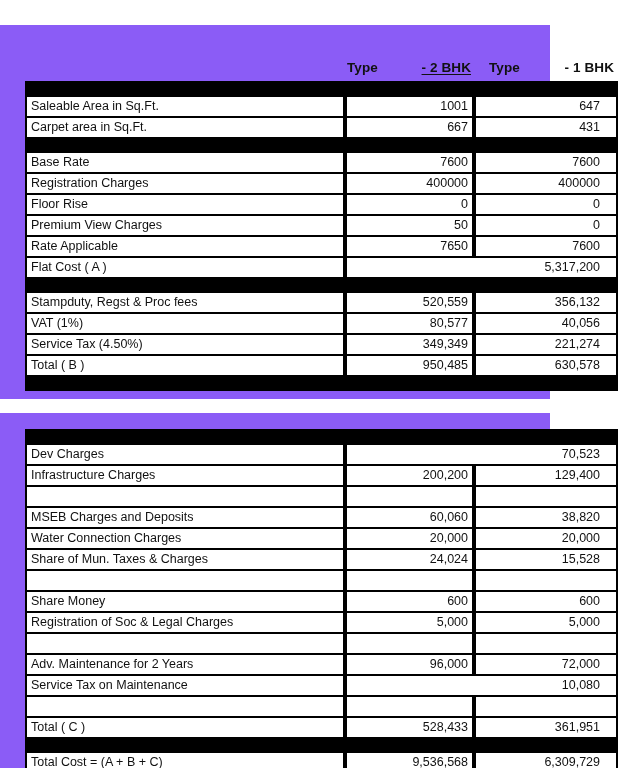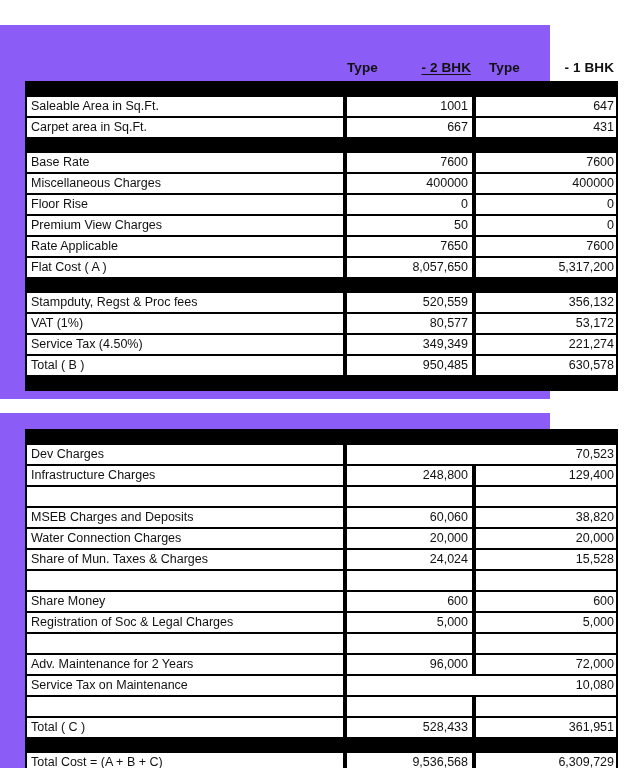--- a/index.html
+++ b/index.html
@@ -102,7 +102,7 @@
   .c-v2 {
     flex: 1 1 auto;
     justify-content: flex-end;
-    padding-right: 2px;
+    padding-right: 16px;
     border-left-width: 2px;
   }
   .row.bold .cell { font-weight: normal; }

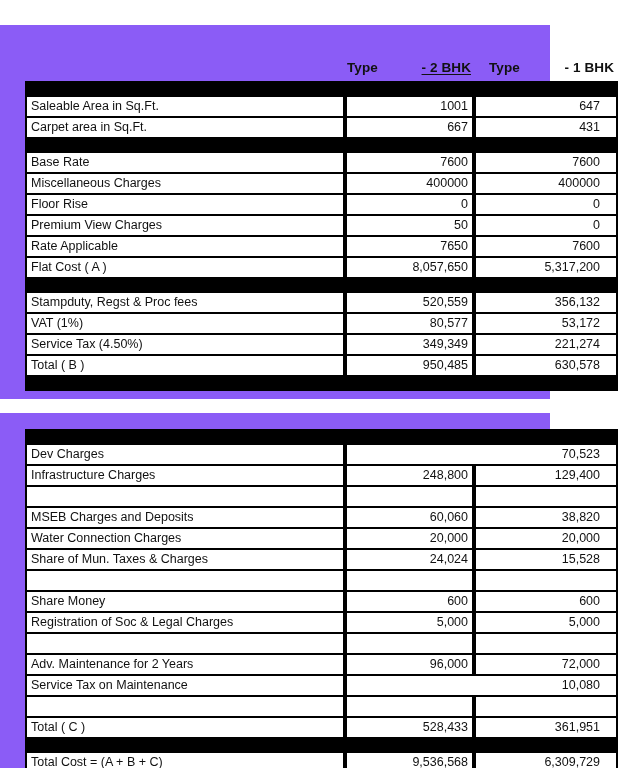--- a/index.html
+++ b/index.html
@@ -153,7 +153,7 @@
         <div class="cell c-v2">7600</div>
       </div>
       <div class="row">
-        <div class="cell c-label">Miscellaneous Charges</div>
+        <div class="cell c-label">Registration Charges</div>
         <div class="cell c-v1">400000</div>
         <div class="cell c-v2">400000</div>
       </div>

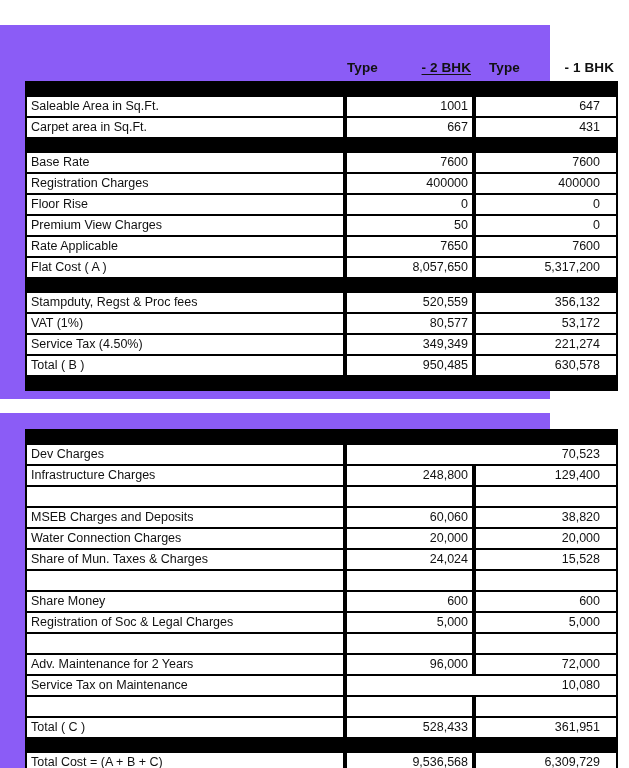--- a/index.html
+++ b/index.html
@@ -174,7 +174,6 @@
       </div>
       <div class="row bold">
         <div class="cell c-label">Flat Cost ( A )</div>
-        <div class="cell c-v1">8,057,650</div>
         <div class="cell c-v2">5,317,200</div>
       </div>
       <div class="row black"></div>

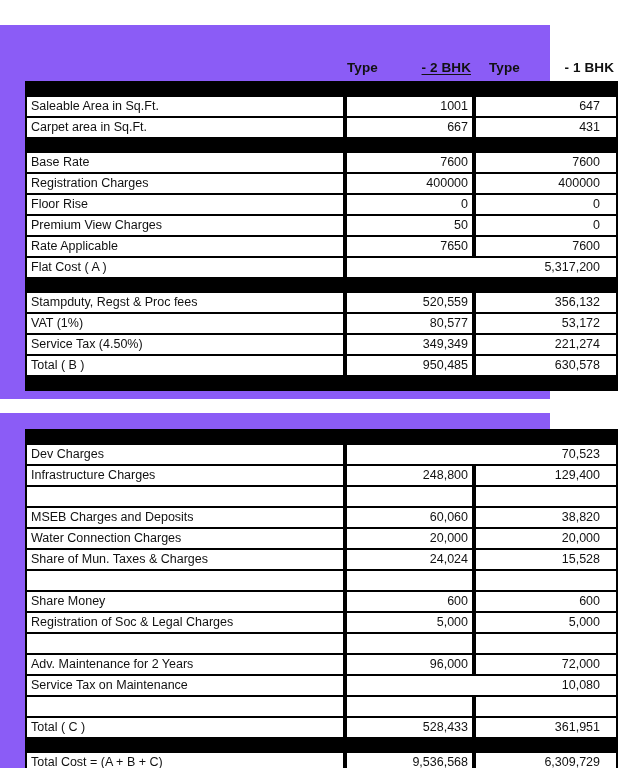--- a/index.html
+++ b/index.html
@@ -185,7 +185,7 @@
       <div class="row">
         <div class="cell c-label">VAT (1%)</div>
         <div class="cell c-v1">80,577</div>
-        <div class="cell c-v2">53,172</div>
+        <div class="cell c-v2">40,056</div>
       </div>
       <div class="row">
         <div class="cell c-label">Service Tax (4.50%)</div>

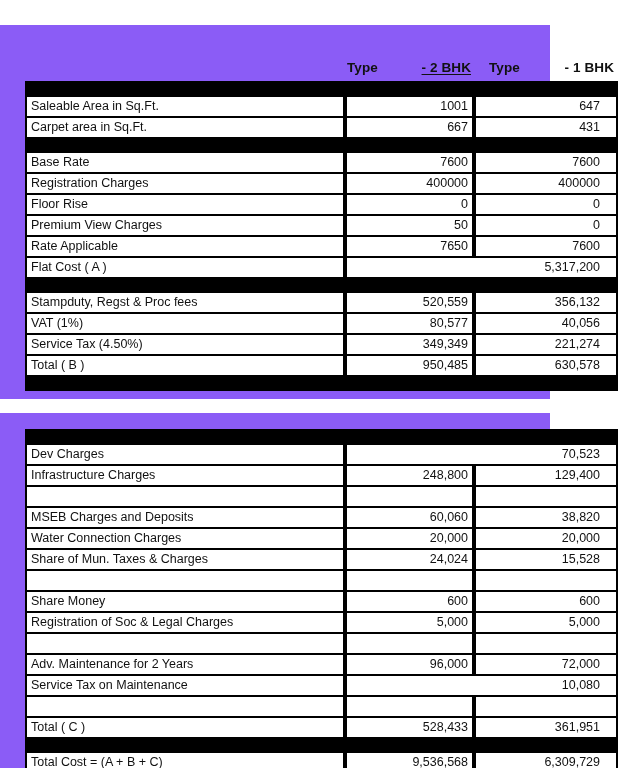--- a/index.html
+++ b/index.html
@@ -210,7 +210,7 @@
       </div>
       <div class="row">
         <div class="cell c-label">Infrastructure Charges</div>
-        <div class="cell c-v1">248,800</div>
+        <div class="cell c-v1">200,200</div>
         <div class="cell c-v2">129,400</div>
       </div>
       <div class="row">

